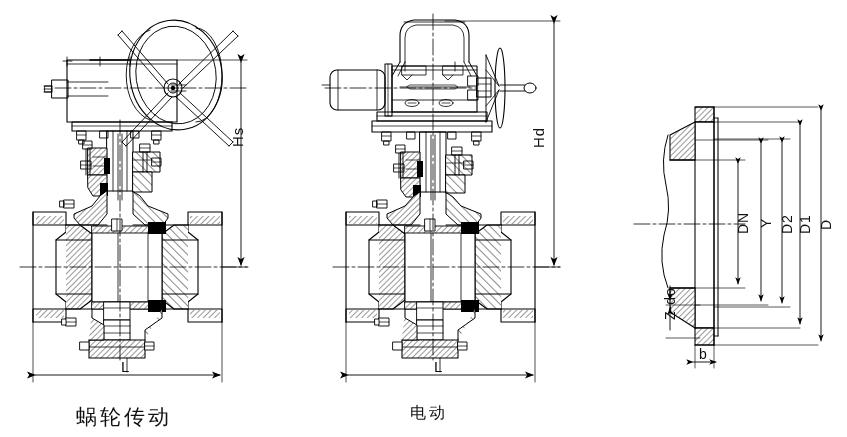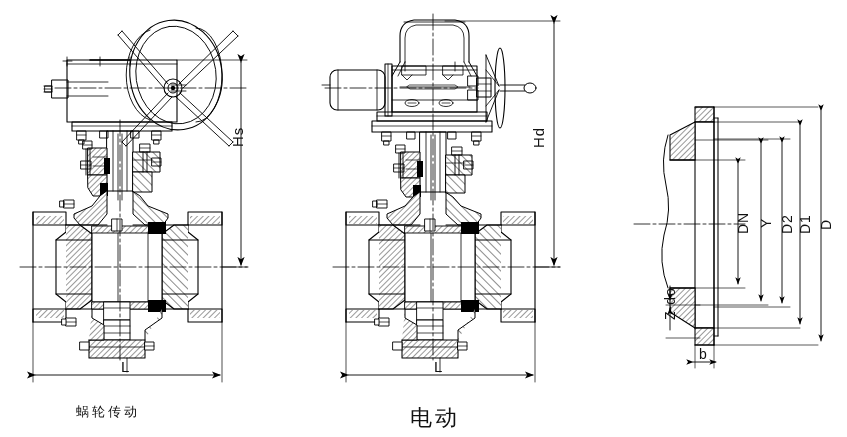--- a/index.html
+++ b/index.html
@@ -558,7 +558,7 @@
 
   <span class="cap" style="left:662px;top:320px;transform:rotate(-90deg);transform-origin:left top;font-size:14px;">Z-do</span>
 
-  <span class="cap" style="left:76px;top:403px;font-size:13px;letter-spacing:3px;font-family:'DejaVu Sans',sans-serif;">蜗轮传动</span>
+  <span class="cap" style="left:76px;top:403px;font-size:21px;letter-spacing:3px;font-family:'DejaVu Sans',sans-serif;">蜗轮传动</span>
 
   <span class="cap" style="left:410px;top:403px;font-size:22px;letter-spacing:3px;font-family:'DejaVu Sans',sans-serif;">电动</span>
 

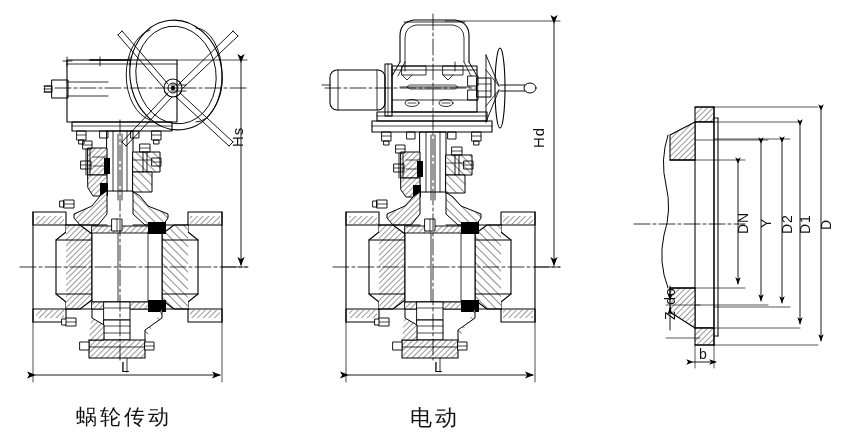--- a/index.html
+++ b/index.html
@@ -560,7 +560,7 @@
 
   <span class="cap" style="left:76px;top:403px;font-size:21px;letter-spacing:3px;font-family:'DejaVu Sans',sans-serif;">蜗轮传动</span>
 
-  <span class="cap" style="left:410px;top:403px;font-size:22px;letter-spacing:3px;font-family:'DejaVu Sans',sans-serif;">电动</span>
+  <span class="cap" style="left:410px;top:403px;font-size:16px;letter-spacing:3px;font-family:'DejaVu Sans',sans-serif;">电动</span>
 
 </div>
 

